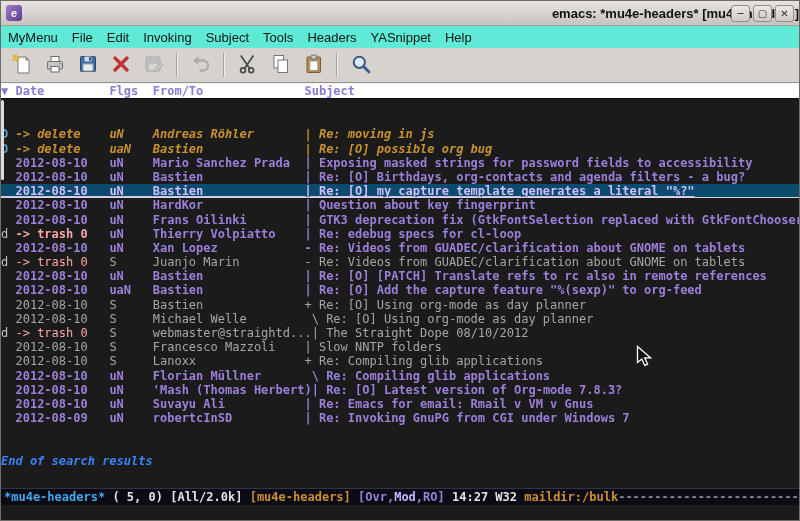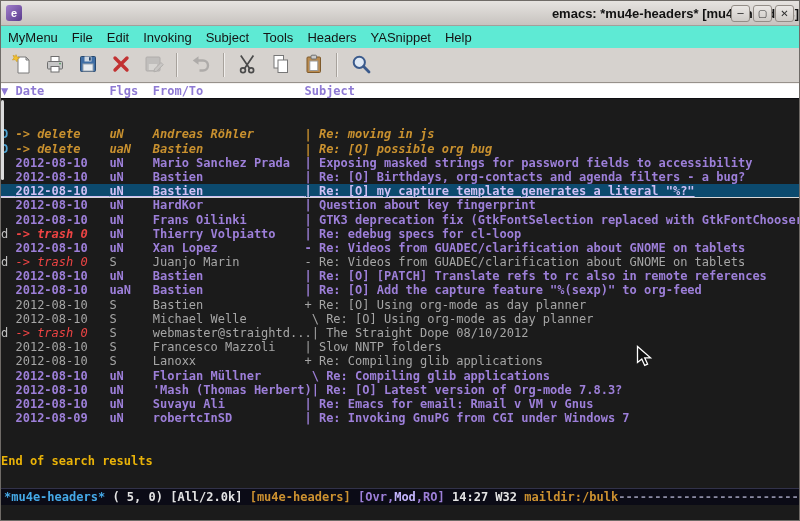--- a/index.html
+++ b/index.html
@@ -33,7 +33,7 @@
   .f-deleted{color:#c9912f;font-style:italic;font-weight:bold}
   .f-current{color:#cfc0f5;font-weight:bold;background:#0c4a6e;border-bottom:1px solid #d8d8d8;margin-left:-4px;padding-left:4px}
   .f-current span{text-decoration:underline}
-  .d-trash{color:#ef4444;font-style:italic}
+  .d-trash{color:#fca5a5;}
   .mark-D{color:#4fa3d1;font-style:normal}
   .mark-d{color:#c2c2c2;font-style:normal;font-weight:normal}
   .end{color:#eab308;font-weight:bold;height:14.2px}

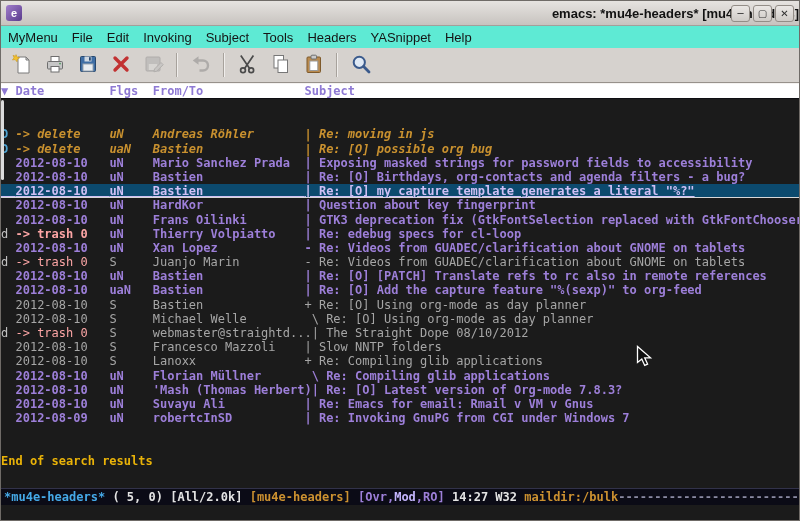--- a/index.html
+++ b/index.html
@@ -36,7 +36,7 @@
   .d-trash{color:#fca5a5;}
   .mark-D{color:#4fa3d1;font-style:normal}
   .mark-d{color:#c2c2c2;font-style:normal;font-weight:normal}
-  .end{color:#eab308;font-weight:bold;height:14.2px}
+  .end{color:#3b82f6;font-style:italic;font-weight:bold;height:14.2px}
   .sb-thumb{position:absolute;left:0;top:1px;width:3px;height:80px;background:#dcdcdc;border-radius:2px}
 
   

